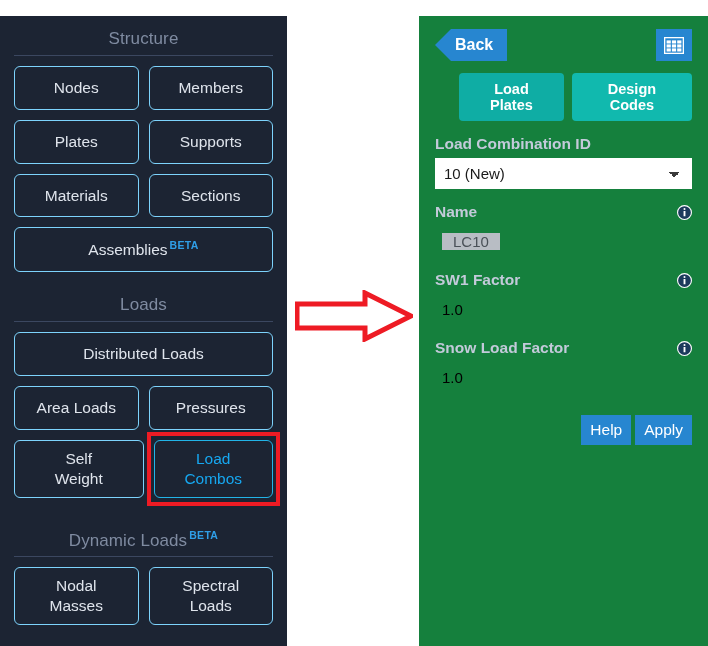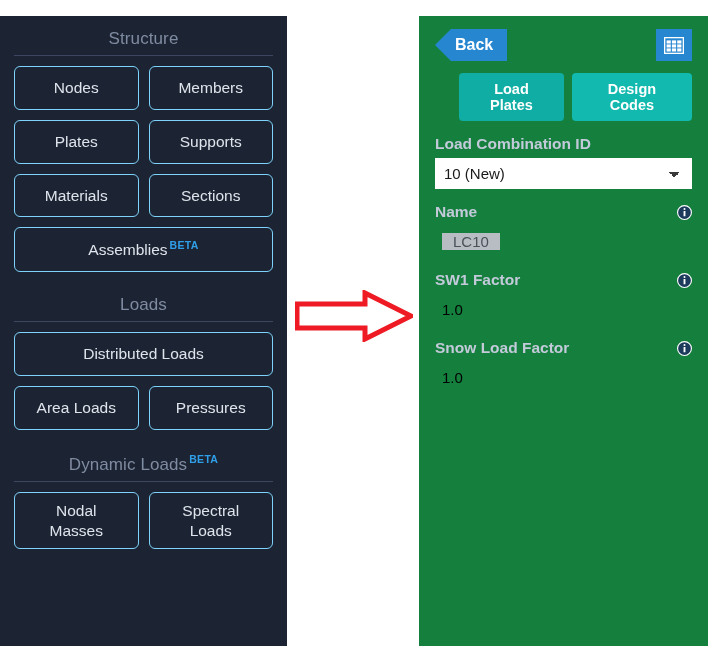--- a/index.html
+++ b/index.html
@@ -406,6 +406,14 @@
       <span>1.0</span>
     </div>
 
+    <div class="action-row">
+      <button class="action-btn">
+        <span>Help</span>
+      </button>
+      <button class="action-btn">
+        <span>Apply</span>
+      </button>
+    </div>
   </div>
 </div>
 

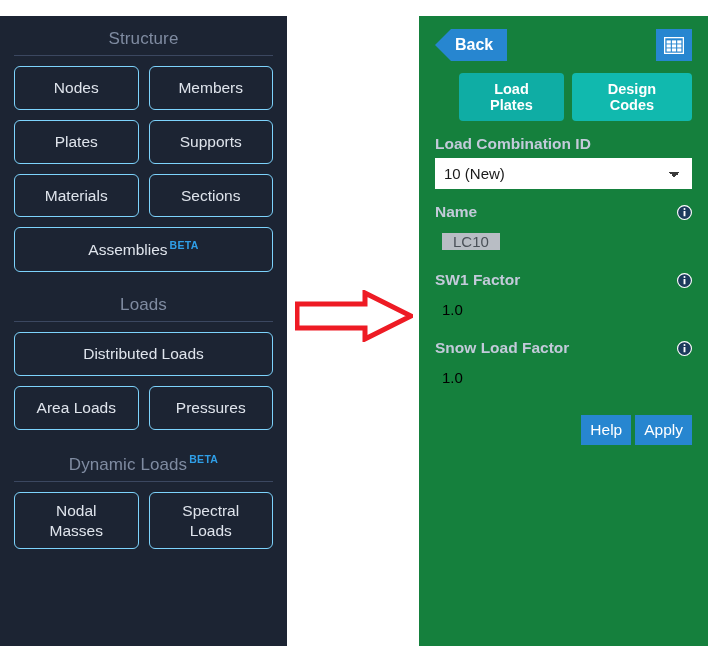--- a/index.html
+++ b/index.html
@@ -306,6 +306,16 @@
         <span>Pressures</span>
       </div>
     </div>
+    <div class="btn-row" style="margin-bottom:18px;">
+      <div class="nav-btn two-line">
+        <span class="ml">Self<br>Weight</span>
+      </div>
+      <div class="hl-wrap">
+        <div class="nav-btn two-line active" style="flex:1 1 0;">
+          <span class="ml">Load<br>Combos</span>
+        </div>
+      </div>
+    </div>
 
     <div class="section-head">
       <span>Dynamic Loads</span><span class="beta">BETA</span>

